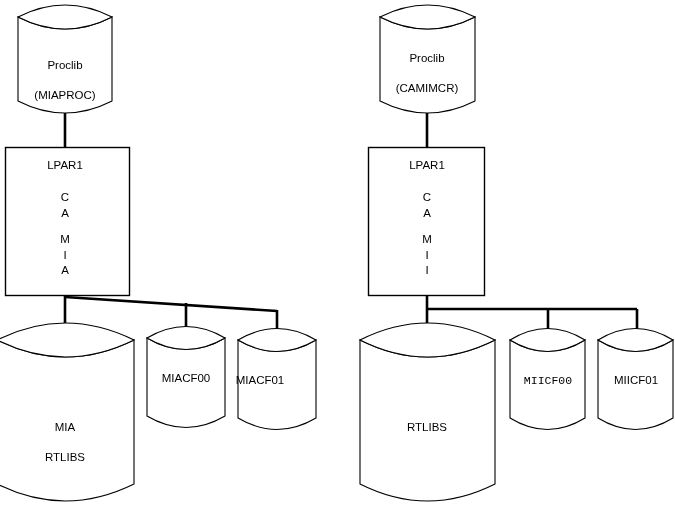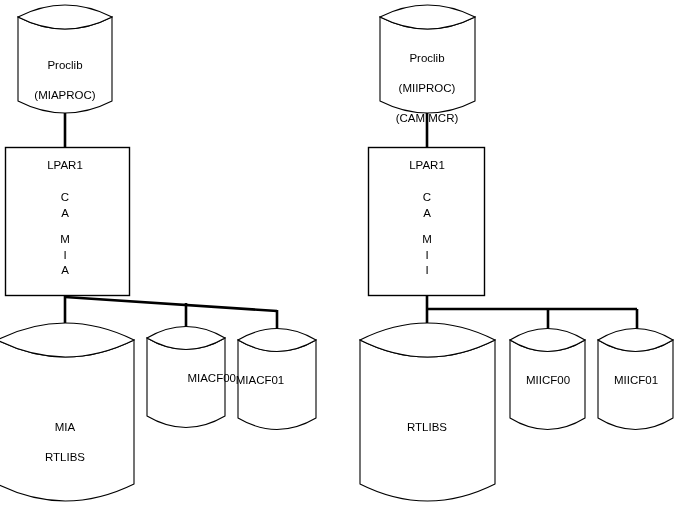--- a/index.html
+++ b/index.html
@@ -166,7 +166,6 @@
 
   <div class="lbl lbl-center" style="left:427px; top:36px; width:160px;">
     <div>Proclib</div>
-    <div>(MIIPROC)</div>
     <div>(CAMIMCR)</div>
   </div>
 

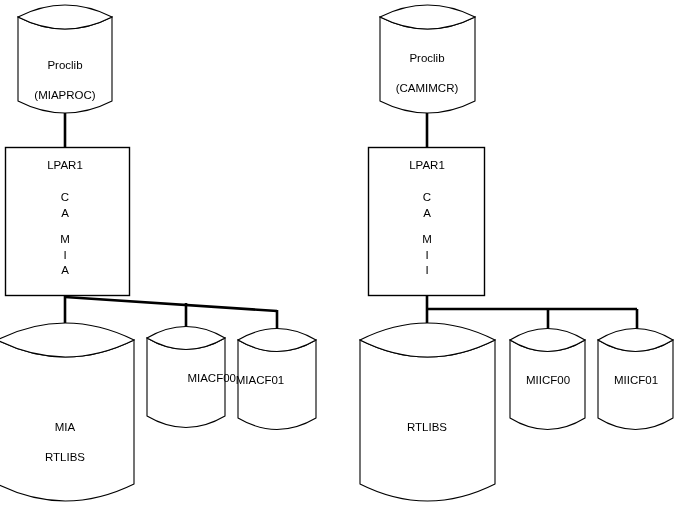--- a/index.html
+++ b/index.html
@@ -161,7 +161,7 @@
     <div>RTLIBS</div>
   </div>
 
-  <div class="lbl lbl-center" style="left:186px; top:371px; width:100px;text-align:right;">MIACF00</div>
+  <div class="lbl lbl-center" style="left:186px; top:371px; width:100px;">MIACF00</div>
   <div class="lbl lbl-center" style="left:260px; top:373px; width:100px;">MIACF01</div>
 
   <div class="lbl lbl-center" style="left:427px; top:36px; width:160px;">

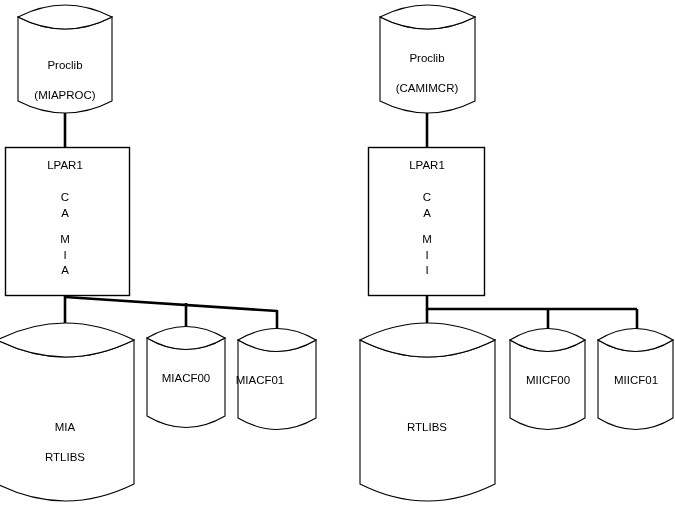--- a/index.html
+++ b/index.html
@@ -184,7 +184,7 @@
     <div>RTLIBS</div>
   </div>
 
-  <div class="lbl lbl-center" style="left:548px; top:373px; width:100px;">MIICF00</div>
+  <div class="lbl lbl-center" style="left:548px; top:373px; width:100px;font-family:Liberation Mono, monospace;">MIICF00</div>
   <div class="lbl lbl-center" style="left:636px; top:373px; width:100px;">MIICF01</div>
 
 </div>

